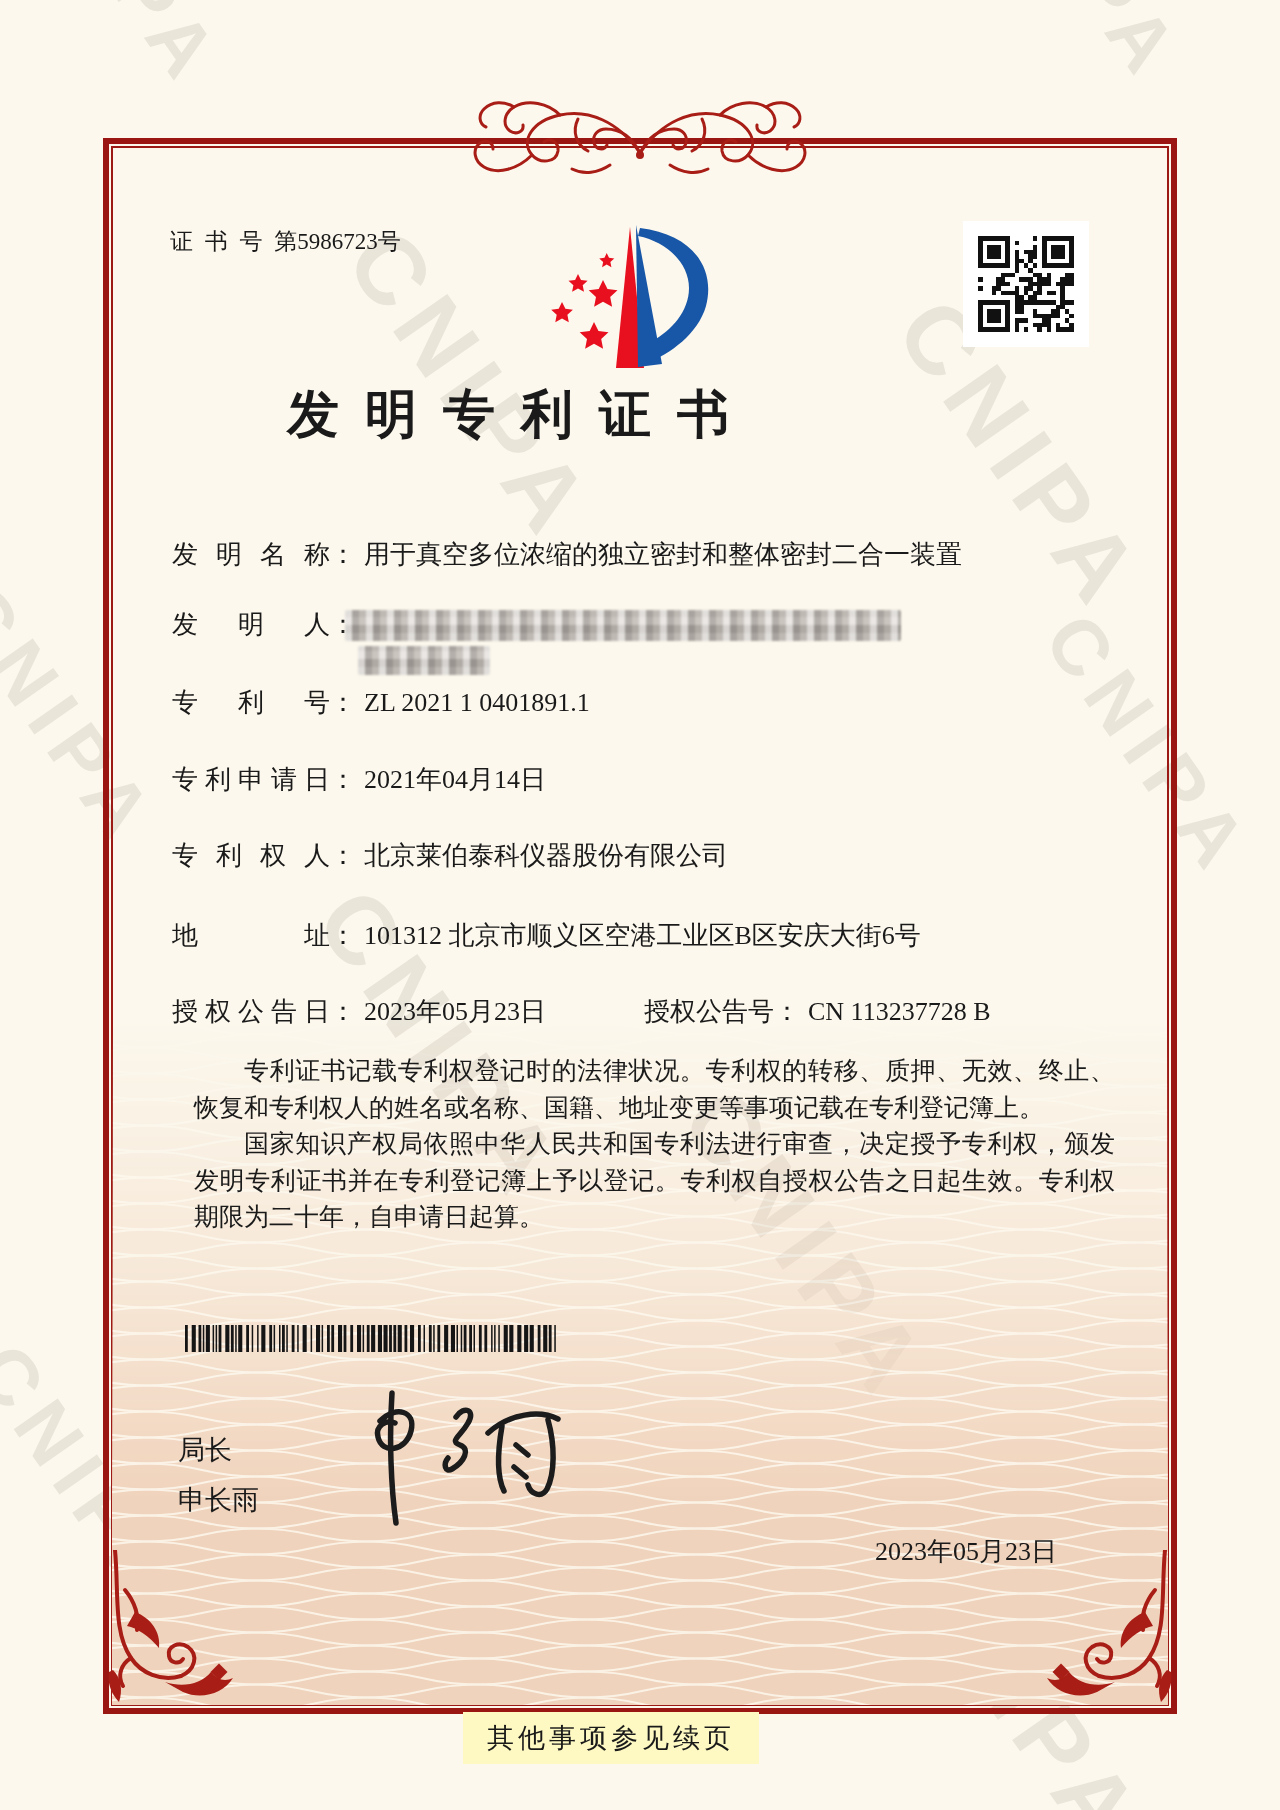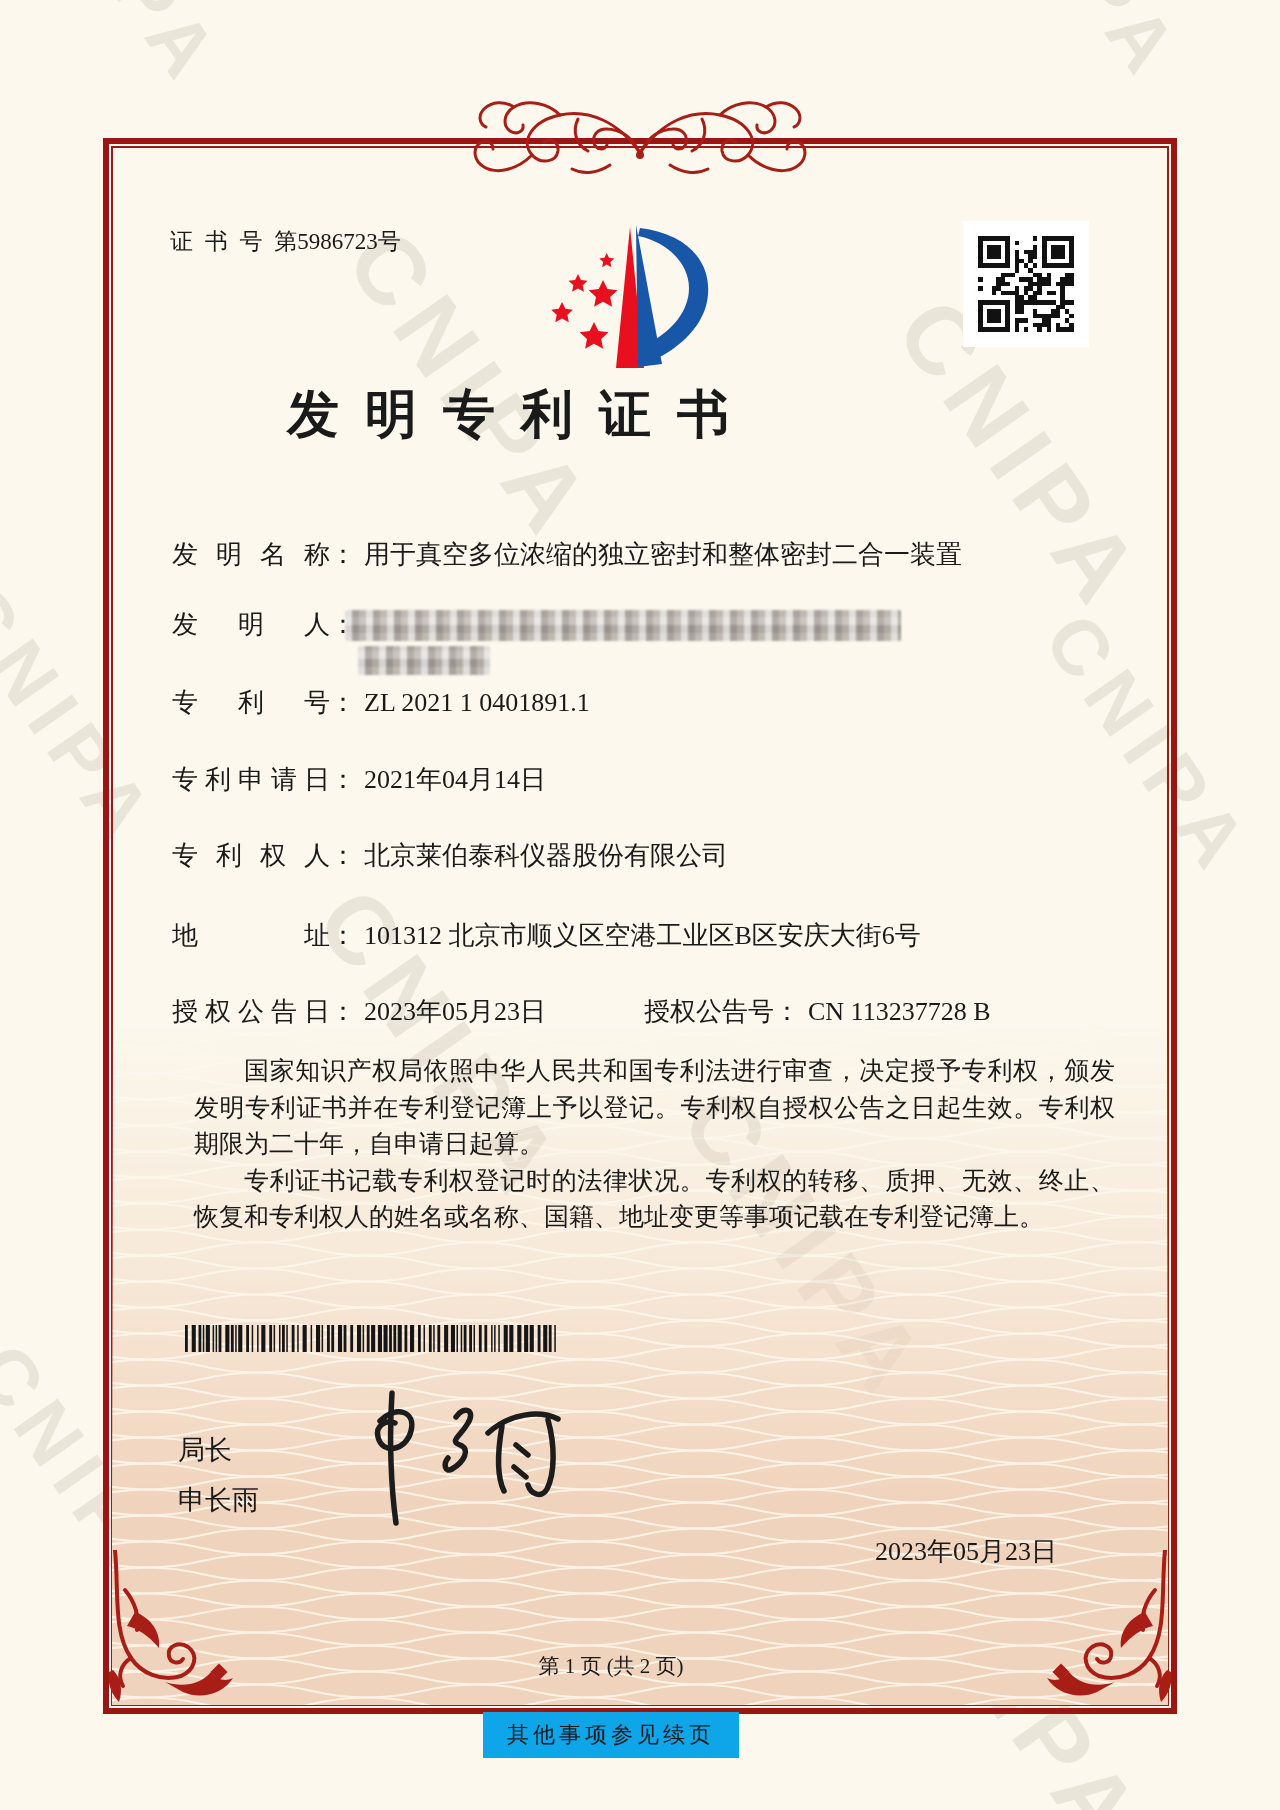--- a/index.html
+++ b/index.html
@@ -535,8 +535,8 @@
     </div>
 
     <div class="paras">
+      <p>专利证书记载专利权登记时的法律状况。专利权的转移、质押、无效、终止、恢复和专利权人的姓名或名称、国籍、地址变更等事项记载在专利登记簿上。</p>
       <p>国家知识产权局依照中华人民共和国专利法进行审查，决定授予专利权，颁发发明专利证书并在专利登记簿上予以登记。专利权自授权公告之日起生效。专利权期限为二十年，自申请日起算。</p>
-      <p>专利证书记载专利权登记时的法律状况。专利权的转移、质押、无效、终止、恢复和专利权人的姓名或名称、国籍、地址变更等事项记载在专利登记簿上。</p>
     </div>
 
     <svg class="barcode" id="barcode-svg" viewBox="0 0 376 27" preserveAspectRatio="none">

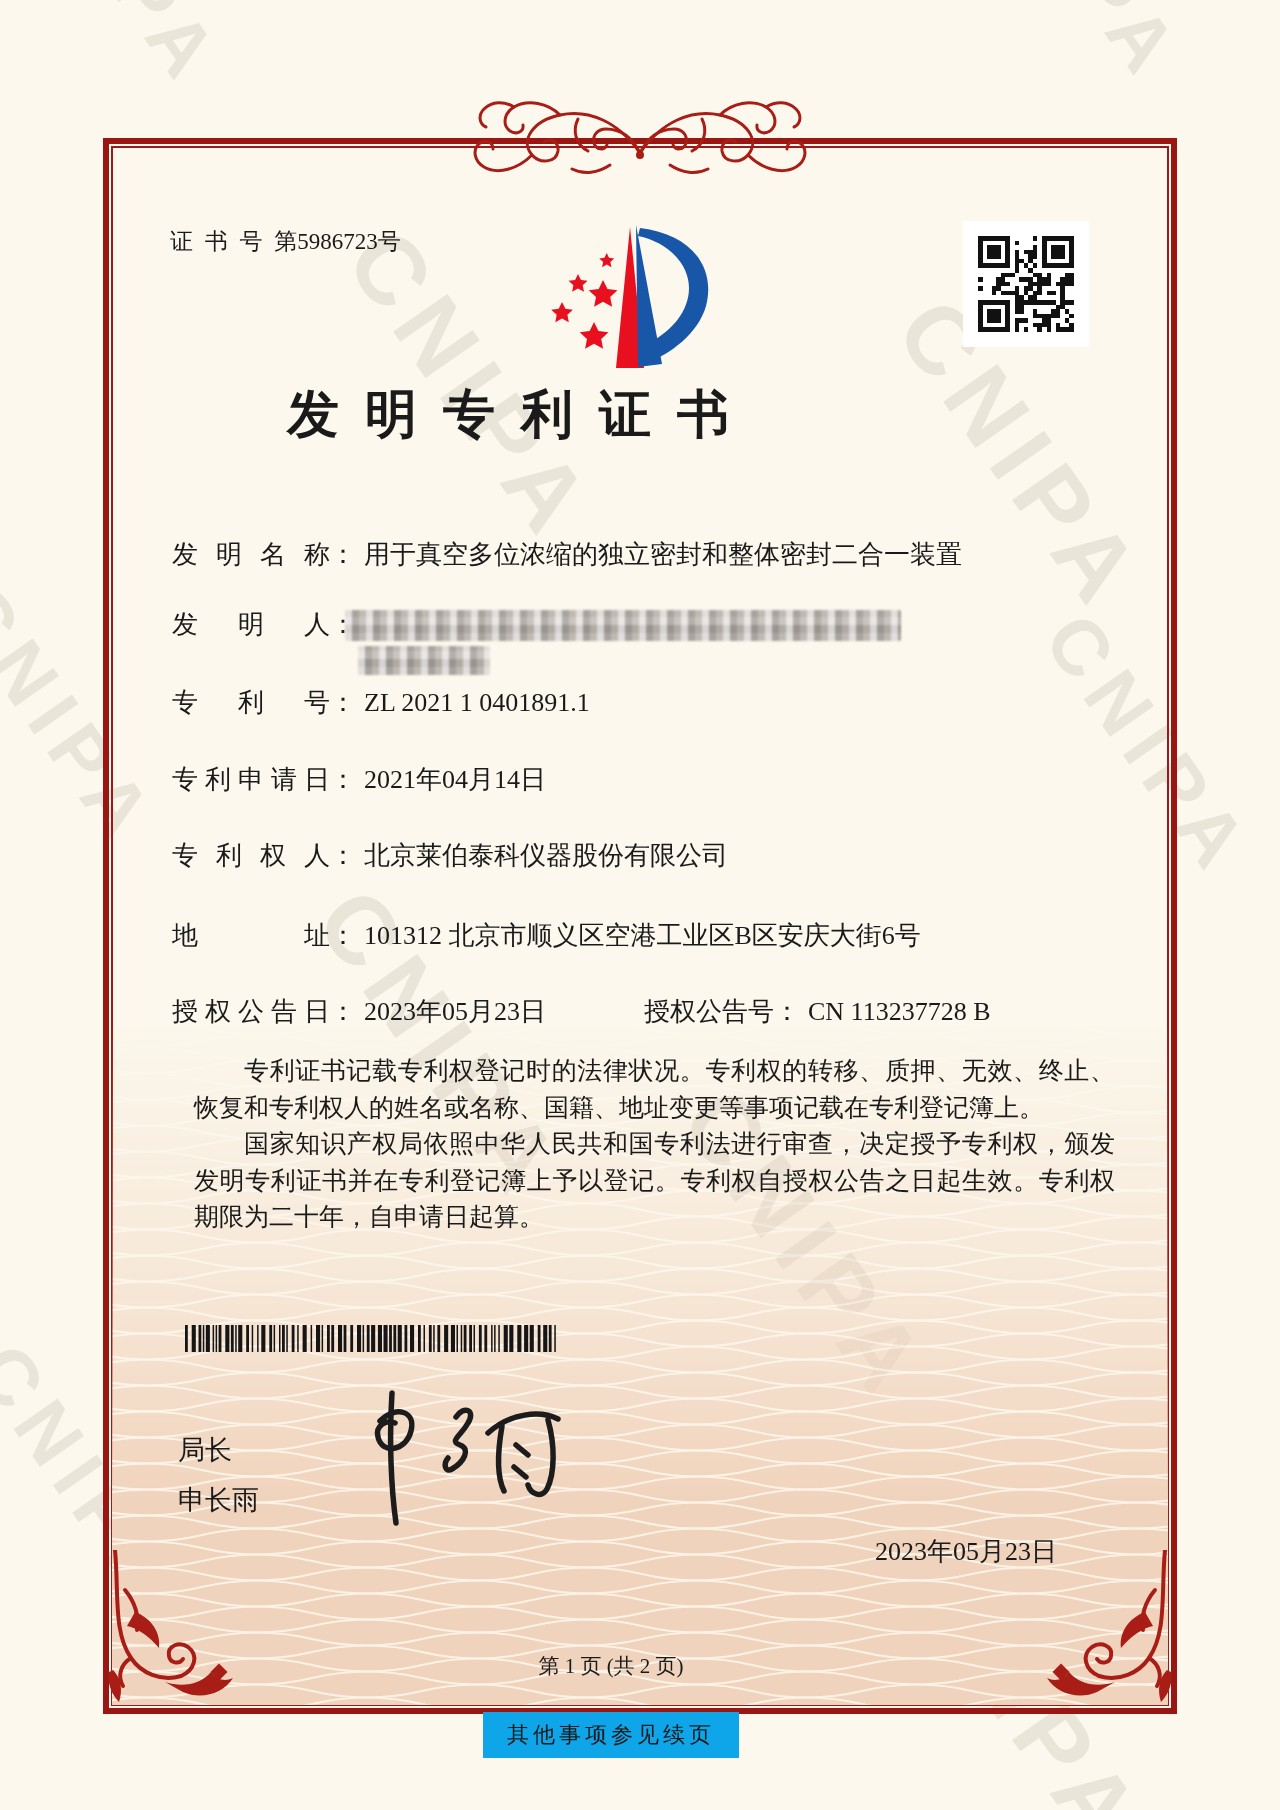--- a/index.html
+++ b/index.html
@@ -629,7 +629,6 @@
 
     <div class="issue-date">2023年05月23日</div>
 
-    <div class="pagenum">第 1 页 (共 2 页)</div>
 
     <div class="contnote">
       <span>其他事项参见续页</span>

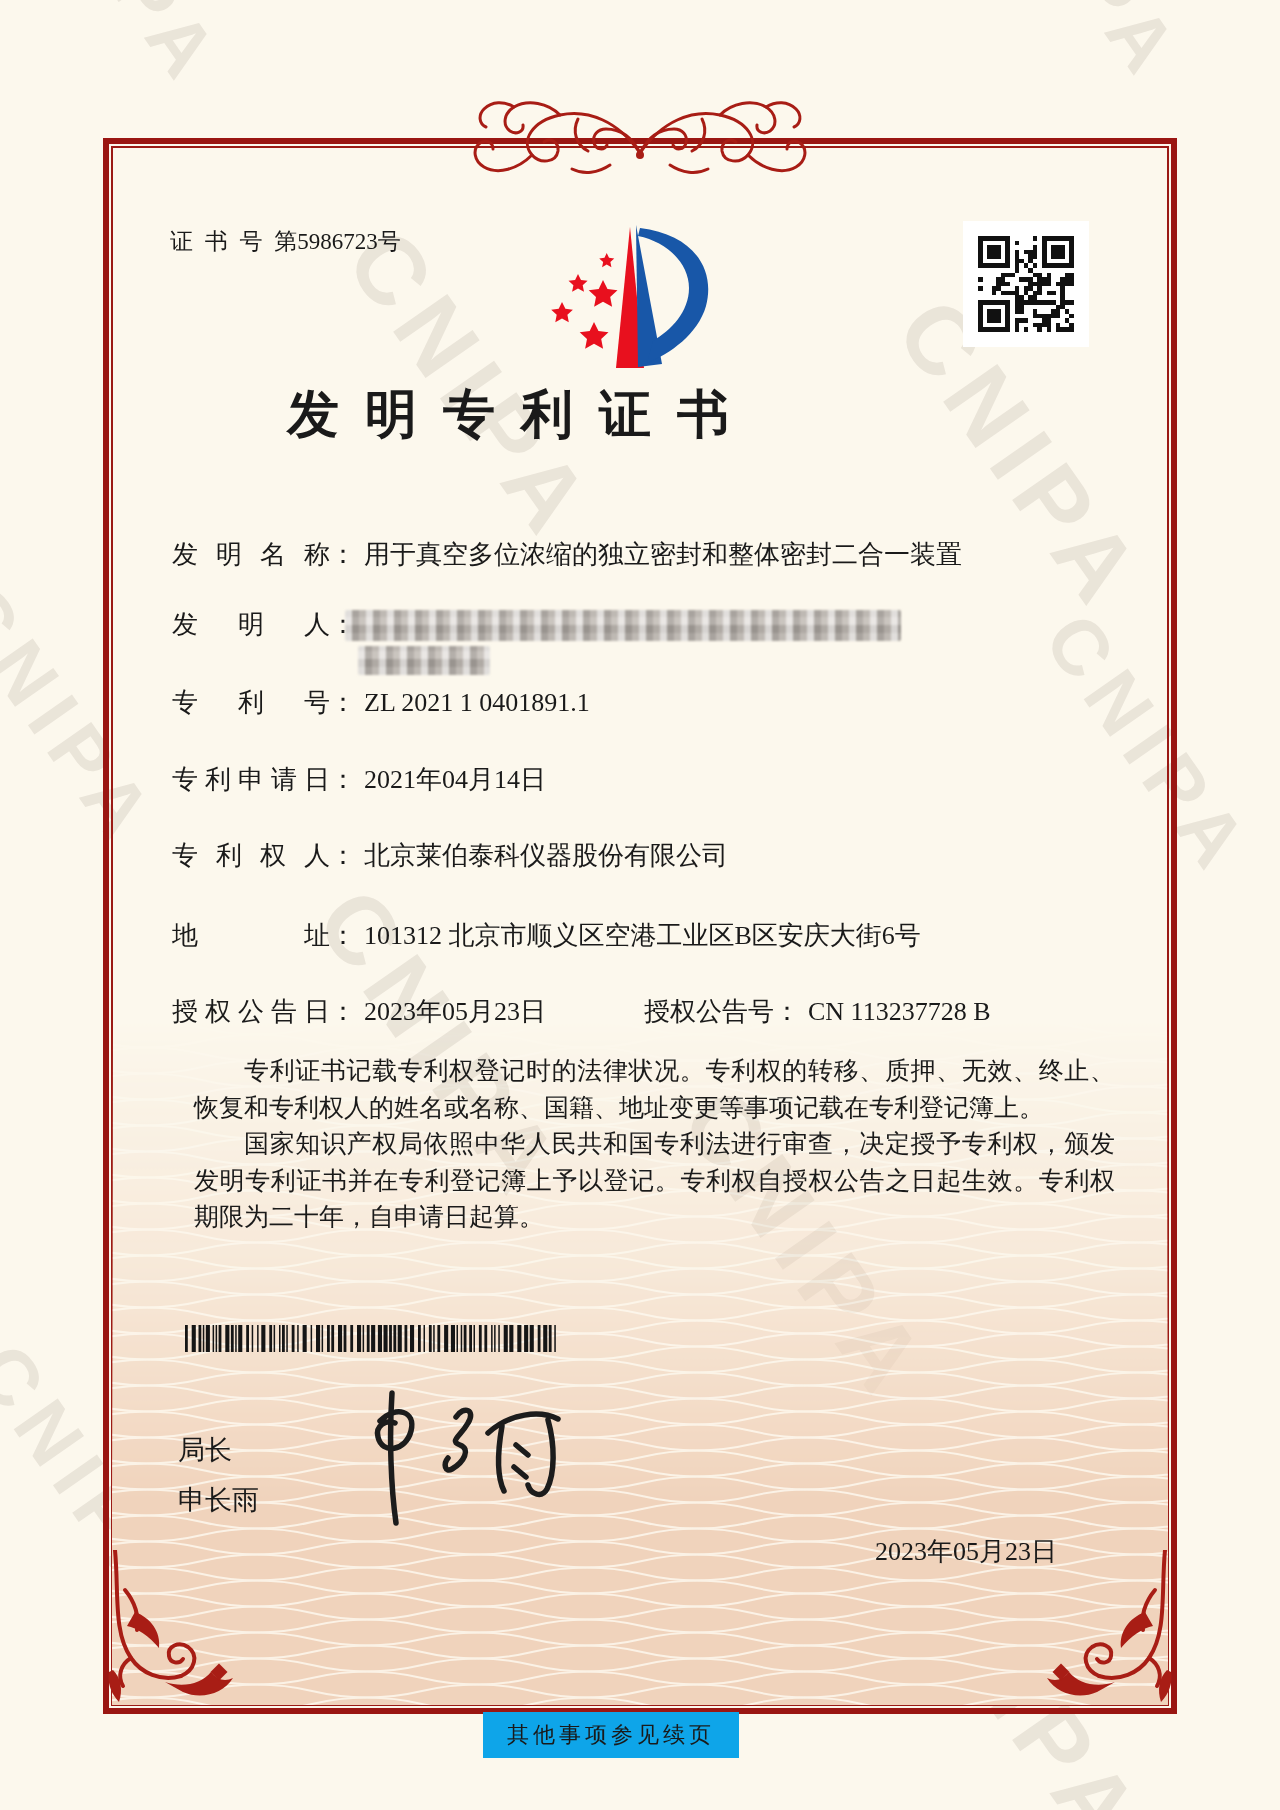--- a/index.html
+++ b/index.html
@@ -67,7 +67,7 @@
   .pagenum{position:absolute;left:0;top:1652px;width:1222px;text-align:center;font-size:21px;}
 
   .contnote{position:absolute;left:0;top:1712px;width:1222px;text-align:center;}
-  .contnote span{display:inline-block;background:#0ea5e9;padding:8px 24px;font-size:22px;letter-spacing:4px;}
+  .contnote span{display:inline-block;background:#fef9c3;padding:8px 24px;font-size:27px;letter-spacing:4px;}
 </style>
 </head>
 <body>

